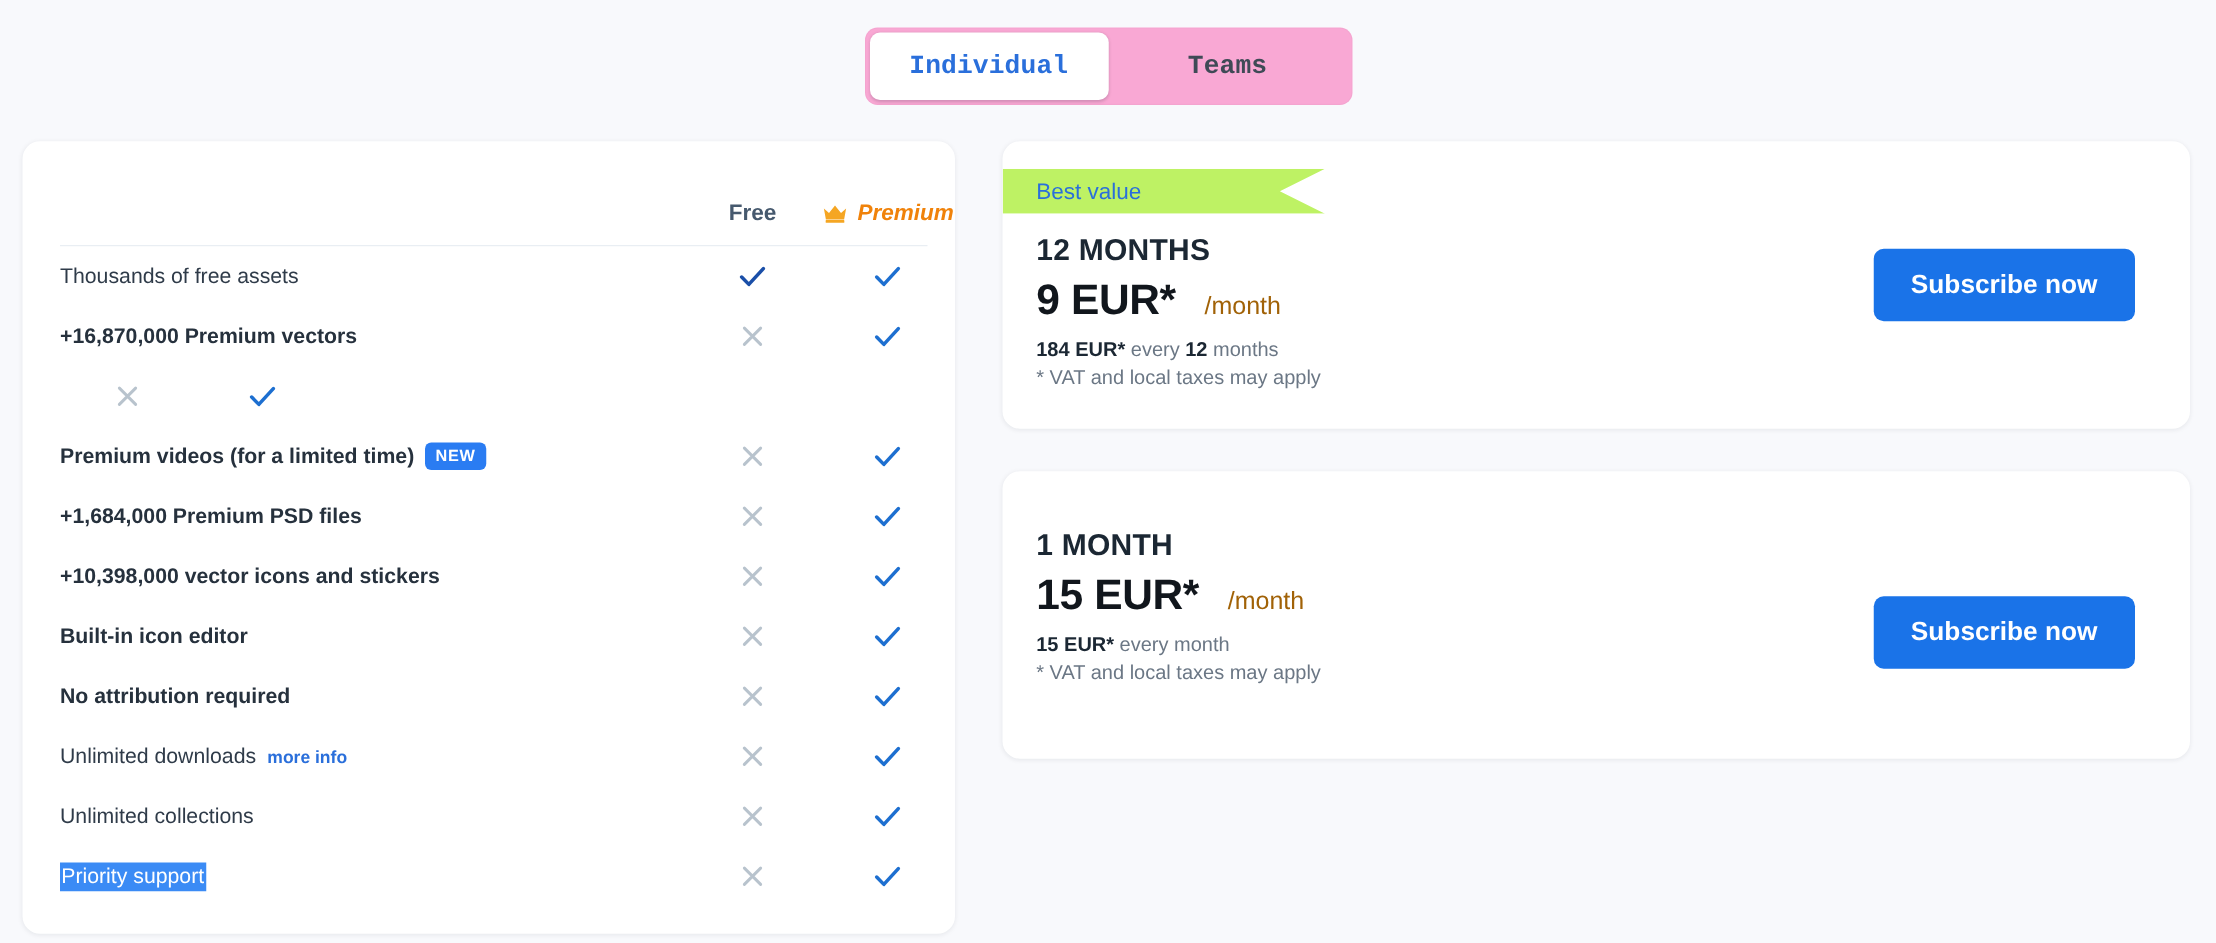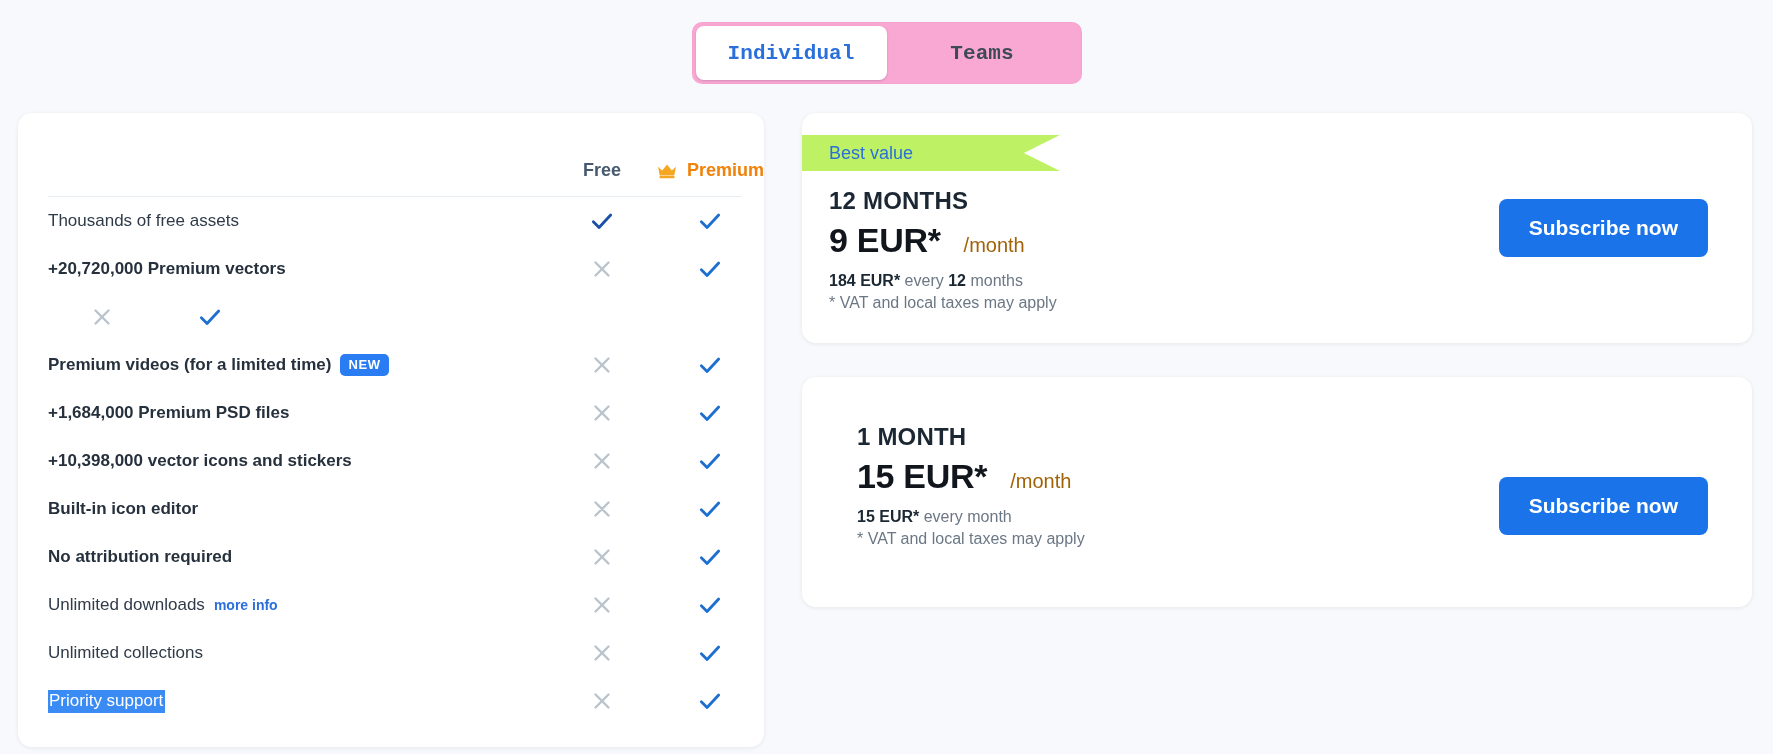--- a/index.html
+++ b/index.html
@@ -79,7 +79,7 @@
   .head-col.free { color: #46596e; }
   .head-col.premium {
     color: #f0820a;
-    display: flex; align-items: center; justify-content: space-between; gap: 7px;
+    display: flex; align-items: center; justify-content: center; gap: 7px; font-style: italic;
   }
   .crown-icon { display: inline-flex; width: 22px; height: 16px; }
 

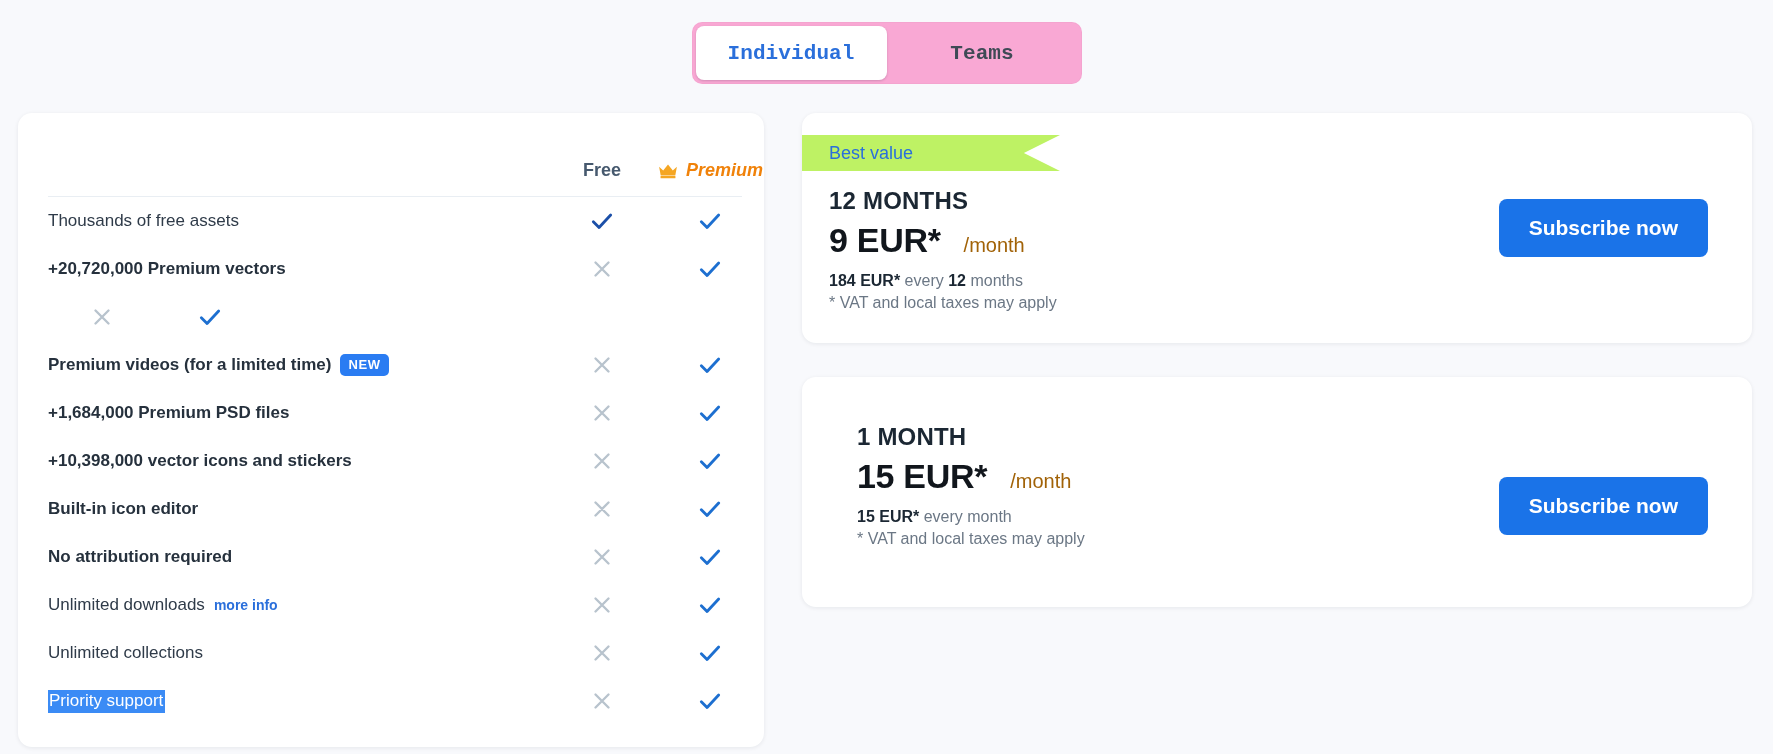--- a/index.html
+++ b/index.html
@@ -260,7 +260,7 @@
         </div>
         <div class="feature-row">
           <div class="feature-label bold">
-            <span>+20,720,000 Premium vectors</span>
+            <span>+16,870,000 Premium vectors</span>
           </div>
           <div class="mark-cell mark-cross">
             <svg viewBox="0 0 24 24" width="26" height="26" aria-hidden="true">

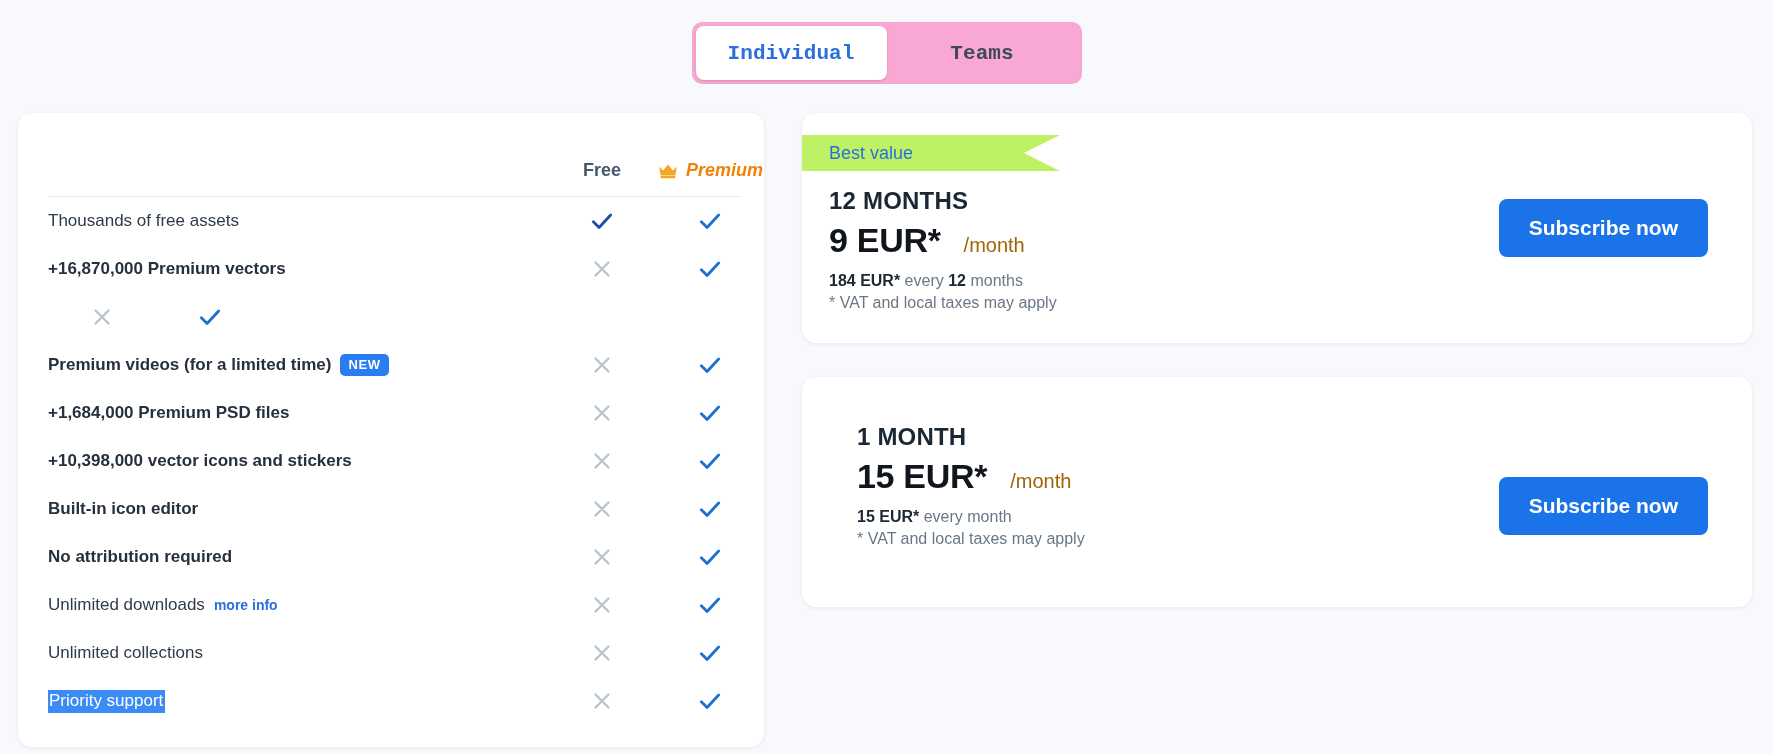--- a/index.html
+++ b/index.html
@@ -163,7 +163,7 @@
     position: absolute;
     left: 27px; top: 74px;
   }
-  .plan-body.nopad { top: 46px; margin-left: 28px; }
+  .plan-body.nopad { top: 46px; }
   .plan-term {
     font-size: 24px;
     font-weight: 700;

